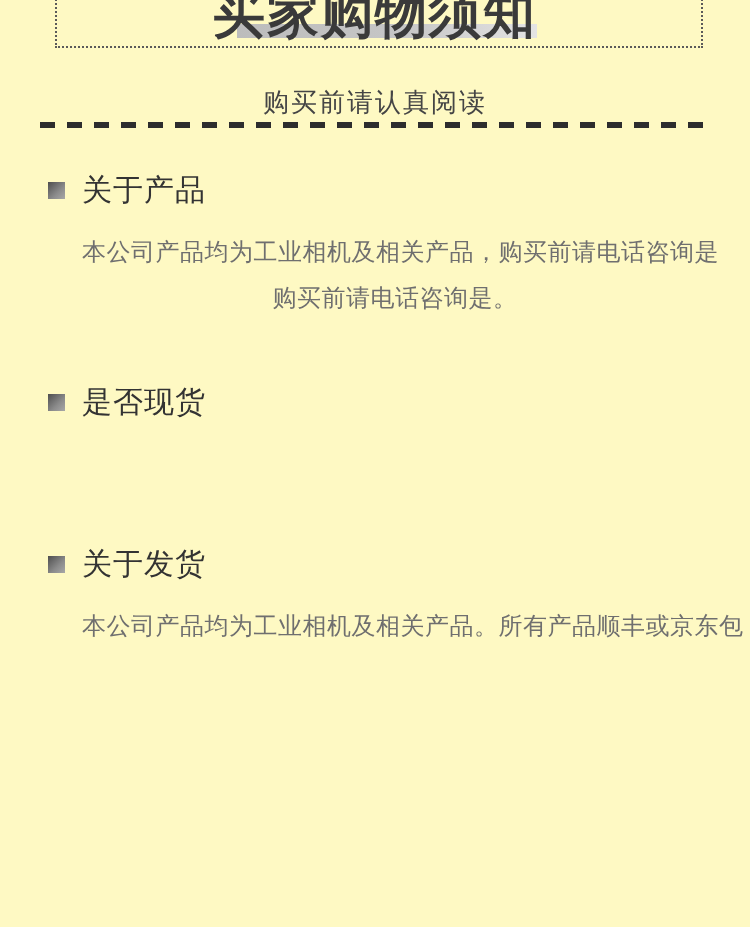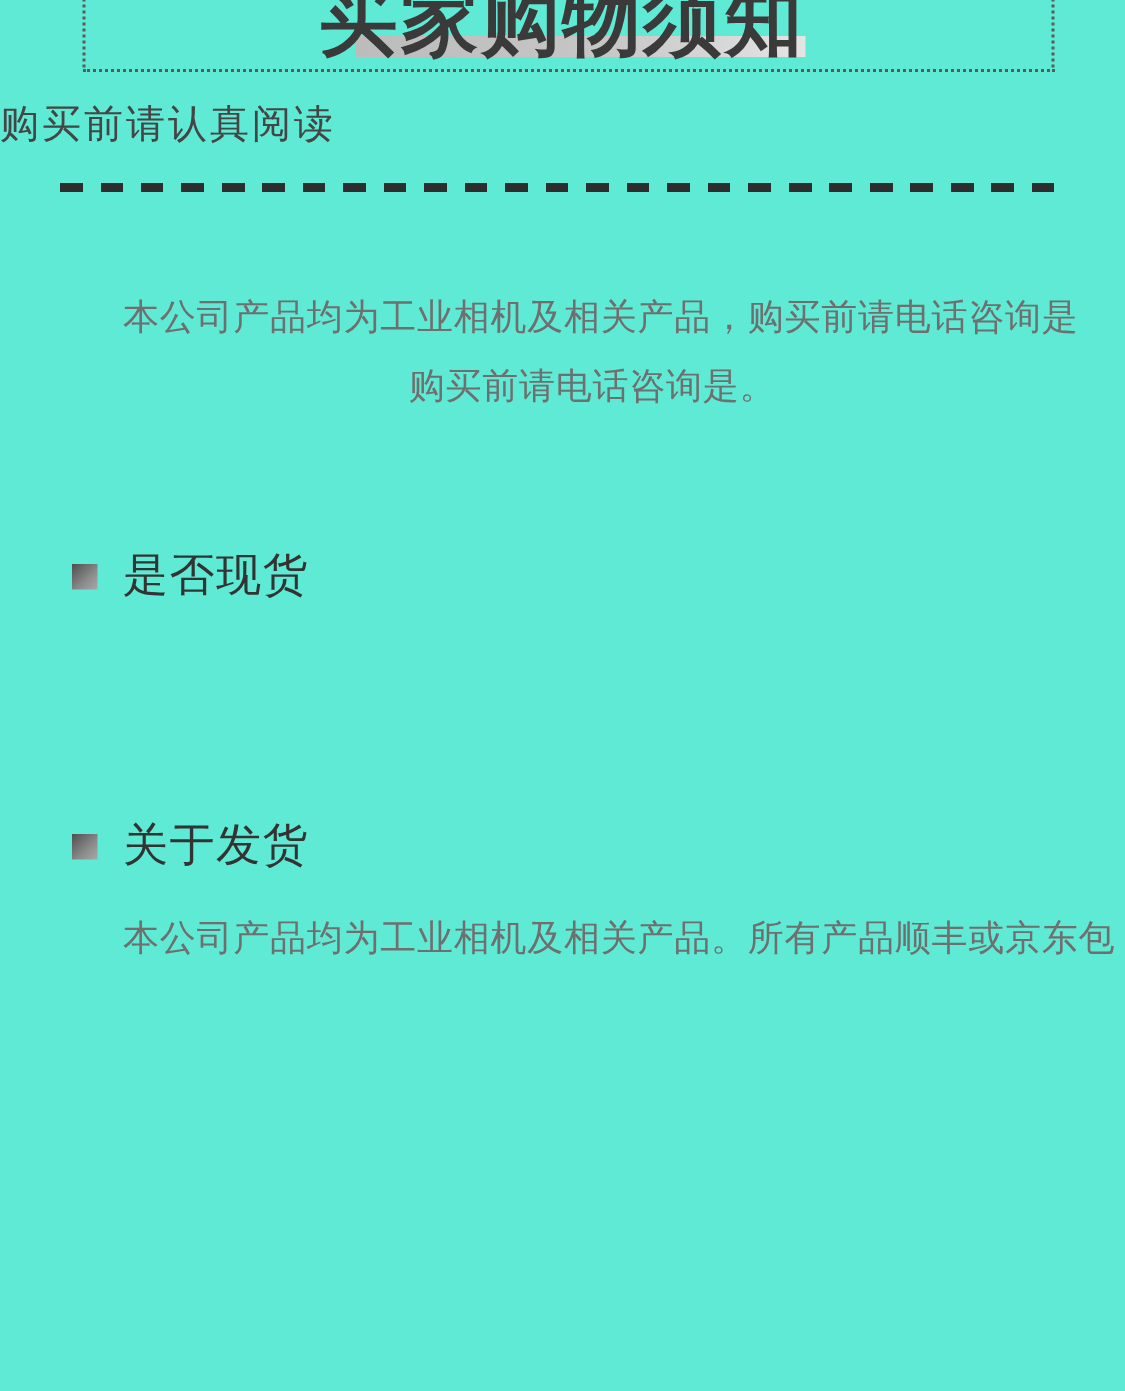--- a/index.html
+++ b/index.html
@@ -12,7 +12,7 @@
     width: 750px;
     height: 927px;
     overflow: hidden;
-    background: #5eead4;
+    background: #fef9c3;
     font-family: "Liberation Sans", "DejaVu Sans", sans-serif;
   }
 

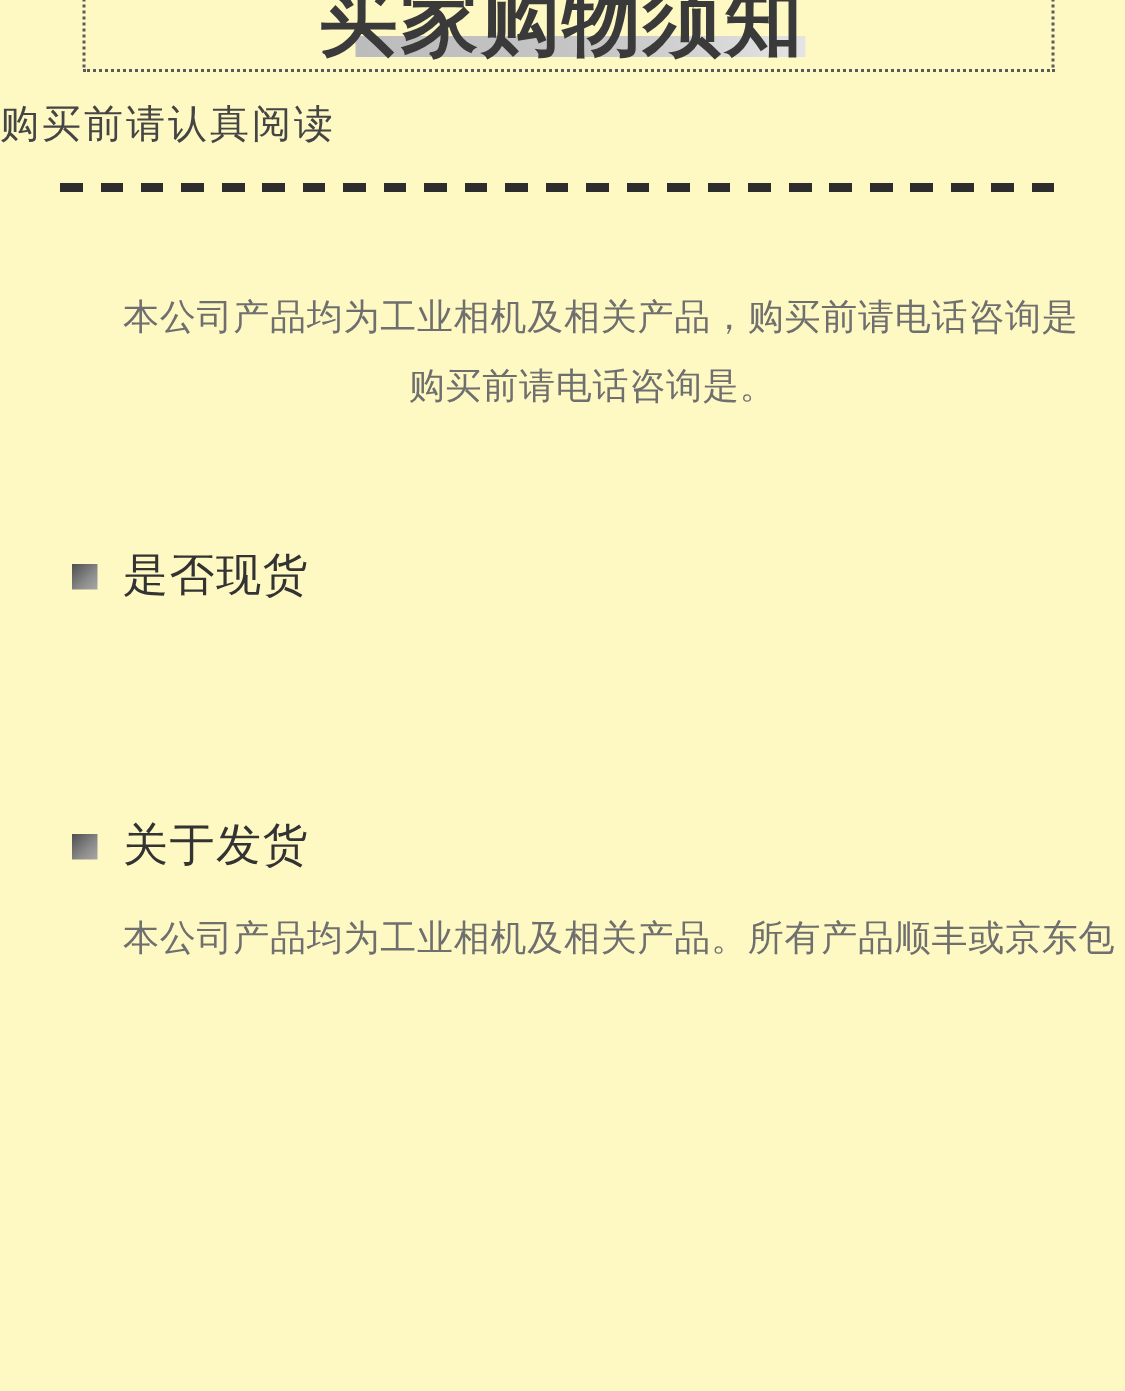--- a/index.html
+++ b/index.html
@@ -52,10 +52,10 @@
   .subtitle {
     position: absolute;
     left: 0;
-    top: 62px;
+    top: 82px;
     width: 100%;
     margin: 0;
-    text-align: left;
+    text-align: center;
     font-size: 26px;
     font-weight: 400;
     line-height: 40px;

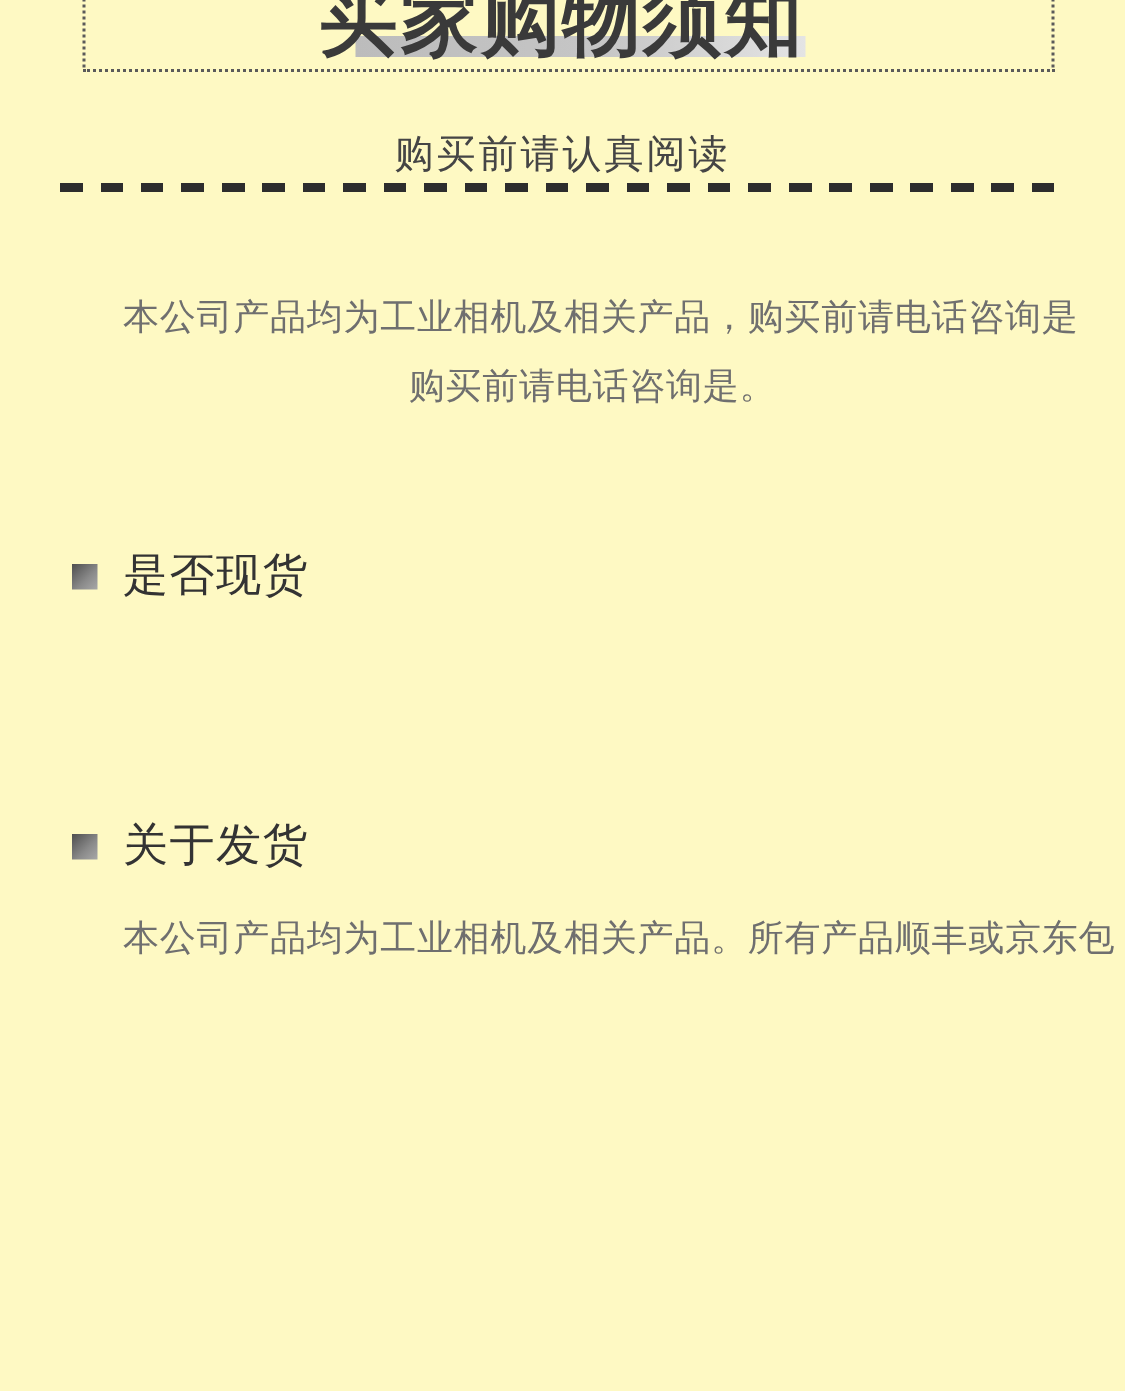--- a/index.html
+++ b/index.html
@@ -124,6 +124,10 @@
   <div class="dashed-divider"></div>
 
   <div class="section section-1">
+    <div class="section-head">
+      <span class="bullet"></span>
+      <h2 class="section-heading">关于产品</h2>
+    </div>
     <div class="section-body">
       <div class="body-line">本公司产品均为工业相机及相关产品，购买前请电话咨询是</div>
       <div class="body-line">购买前请电话咨询是。</div>

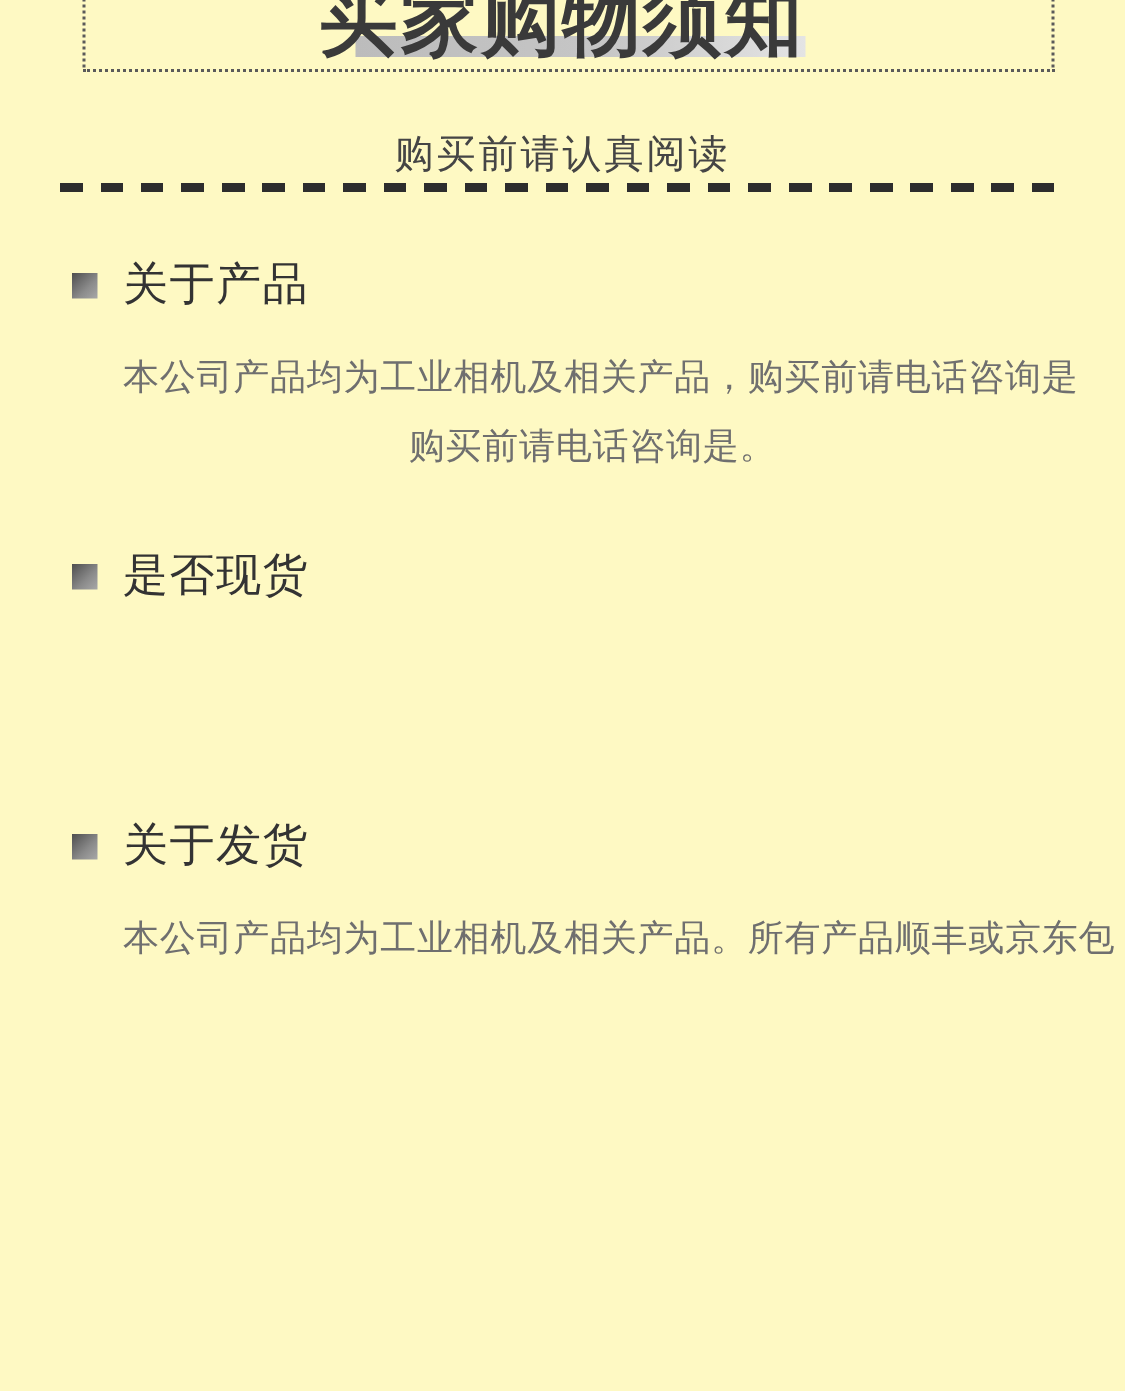--- a/index.html
+++ b/index.html
@@ -108,7 +108,7 @@
   .body-line { white-space: nowrap; }
 
   .section-1 { top: 170px; }
-  .section-2 { top: 364px; }
+  .section-2 { top: 382px; }
   .section-3 { top: 544px; }
   .section-4 { top: 750px; }
 </style>

